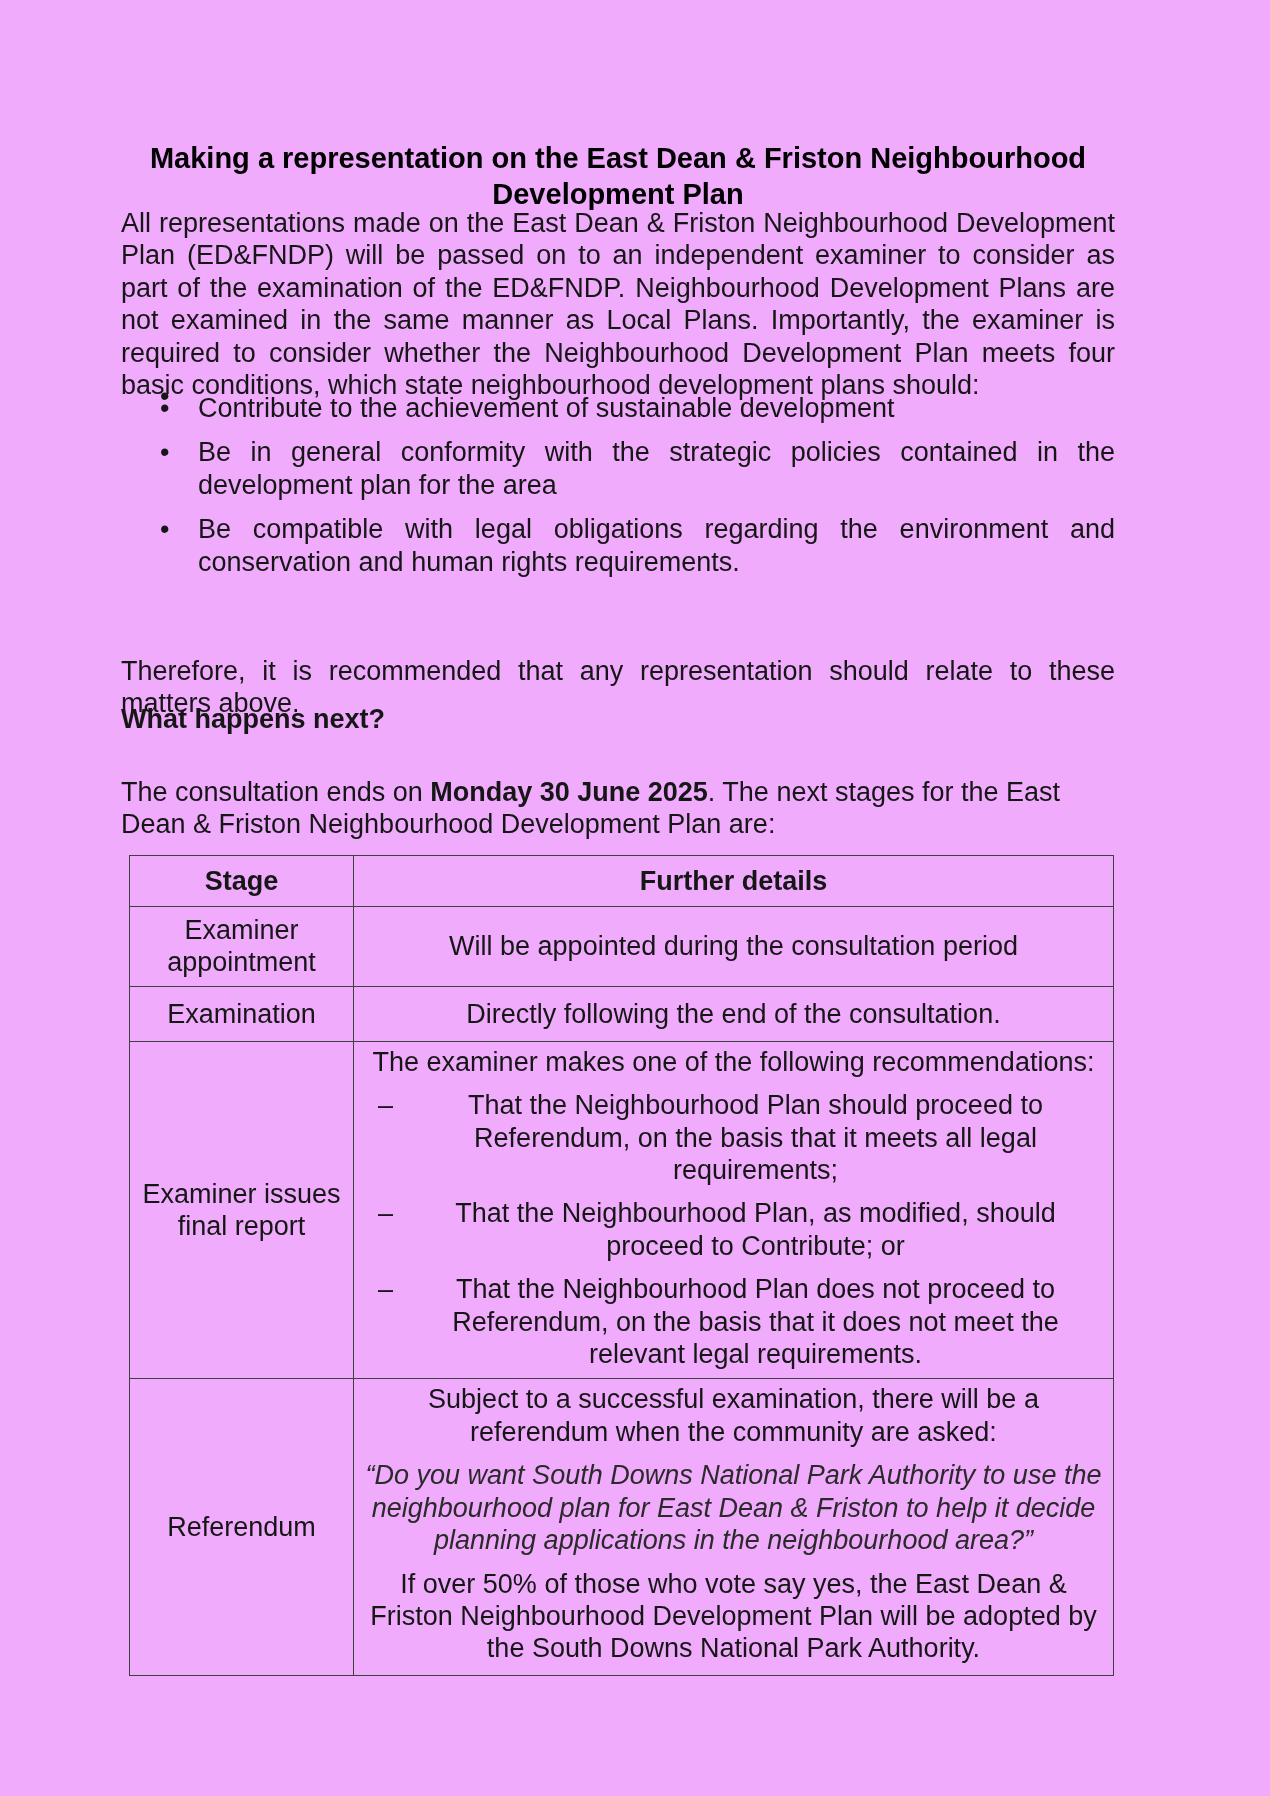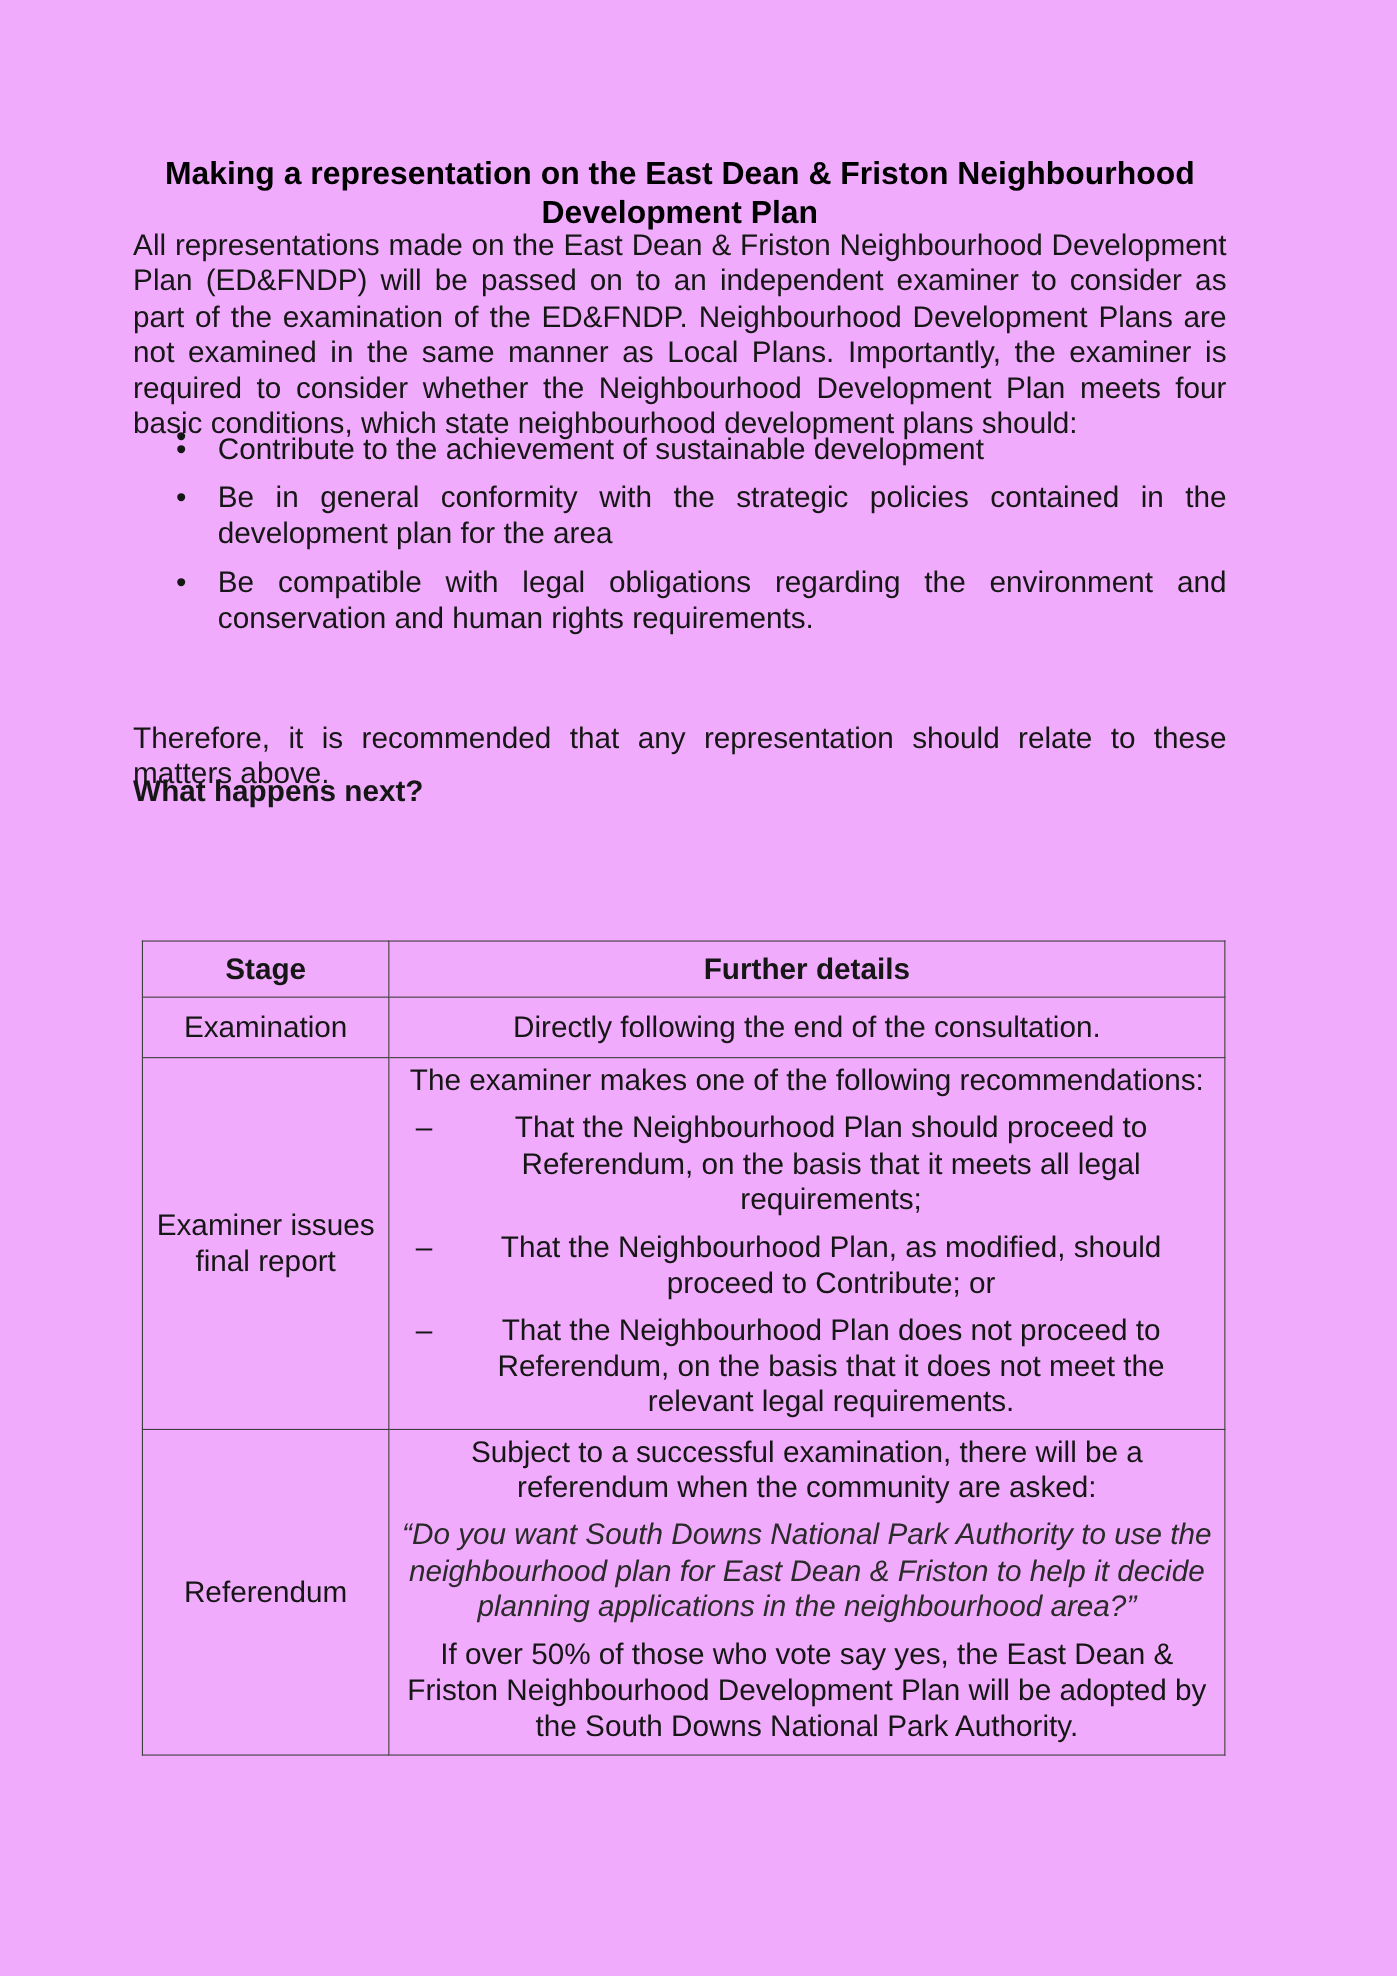--- a/index.html
+++ b/index.html
@@ -67,6 +67,7 @@
 
   <h2 class="subhead body-text">What happens next?</h2>
 
+  <p class="para body-text consult"><span>The consultation ends on </span><b>Monday 30 June 2025</b><span>.  The next stages for the East Dean &amp; Friston Neighbourhood Development Plan are:</span></p>
 
   <table class="stages body-text">
     <colgroup>

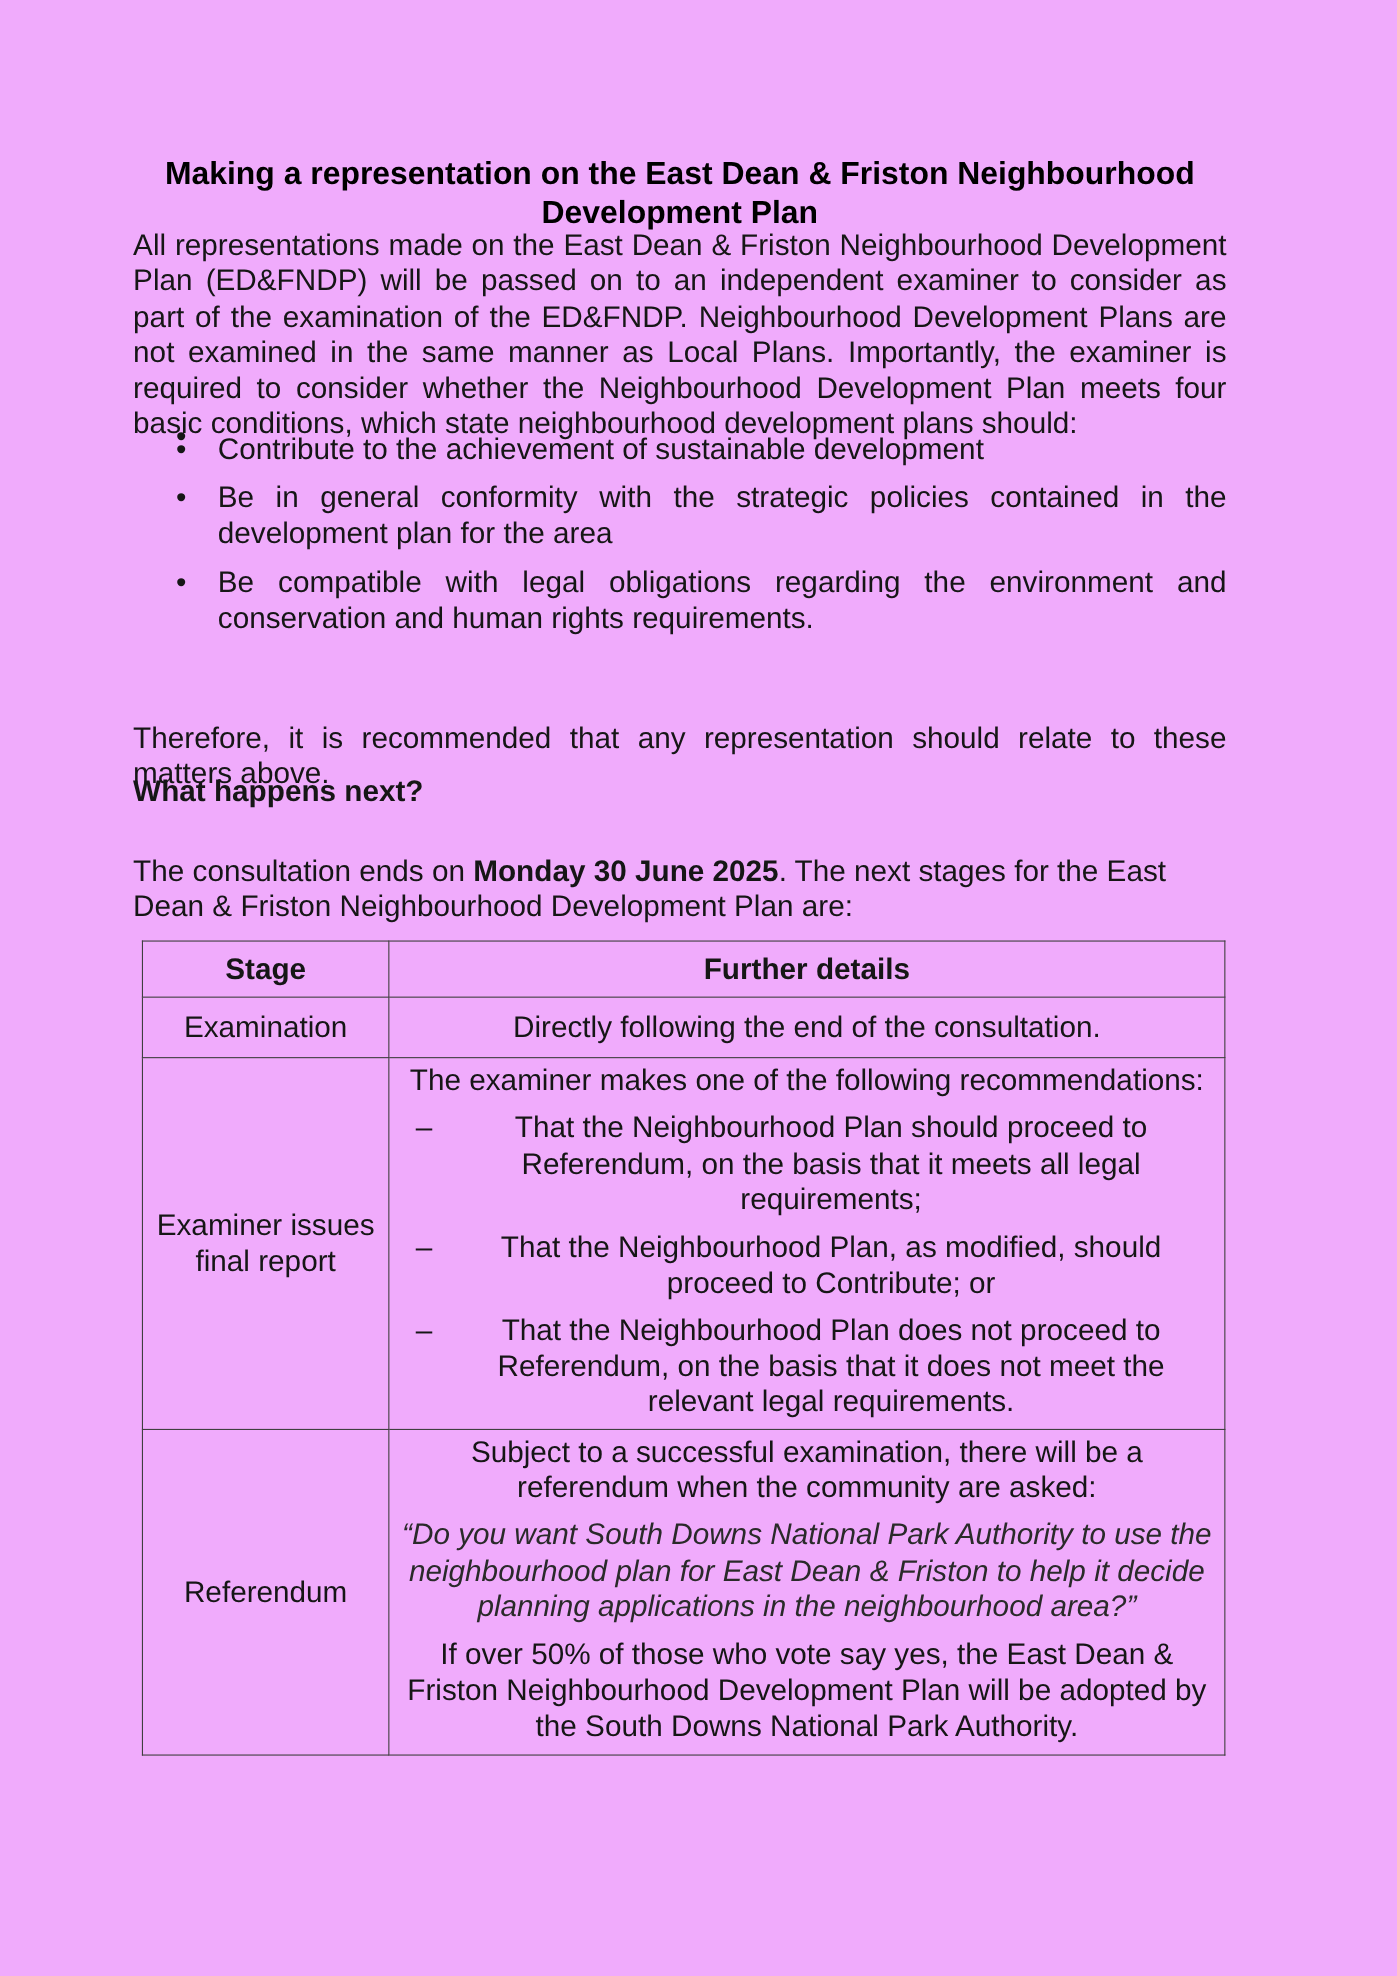--- a/index.html
+++ b/index.html
@@ -81,6 +81,10 @@
       </tr>
     </thead>
     <tbody>
+      <tr class="row-appoint">
+        <td>Examiner appointment</td>
+        <td>Will be appointed during the consultation period</td>
+      </tr>
       <tr class="row-exam">
         <td>Examination</td>
         <td>Directly following the end of the consultation.</td>

